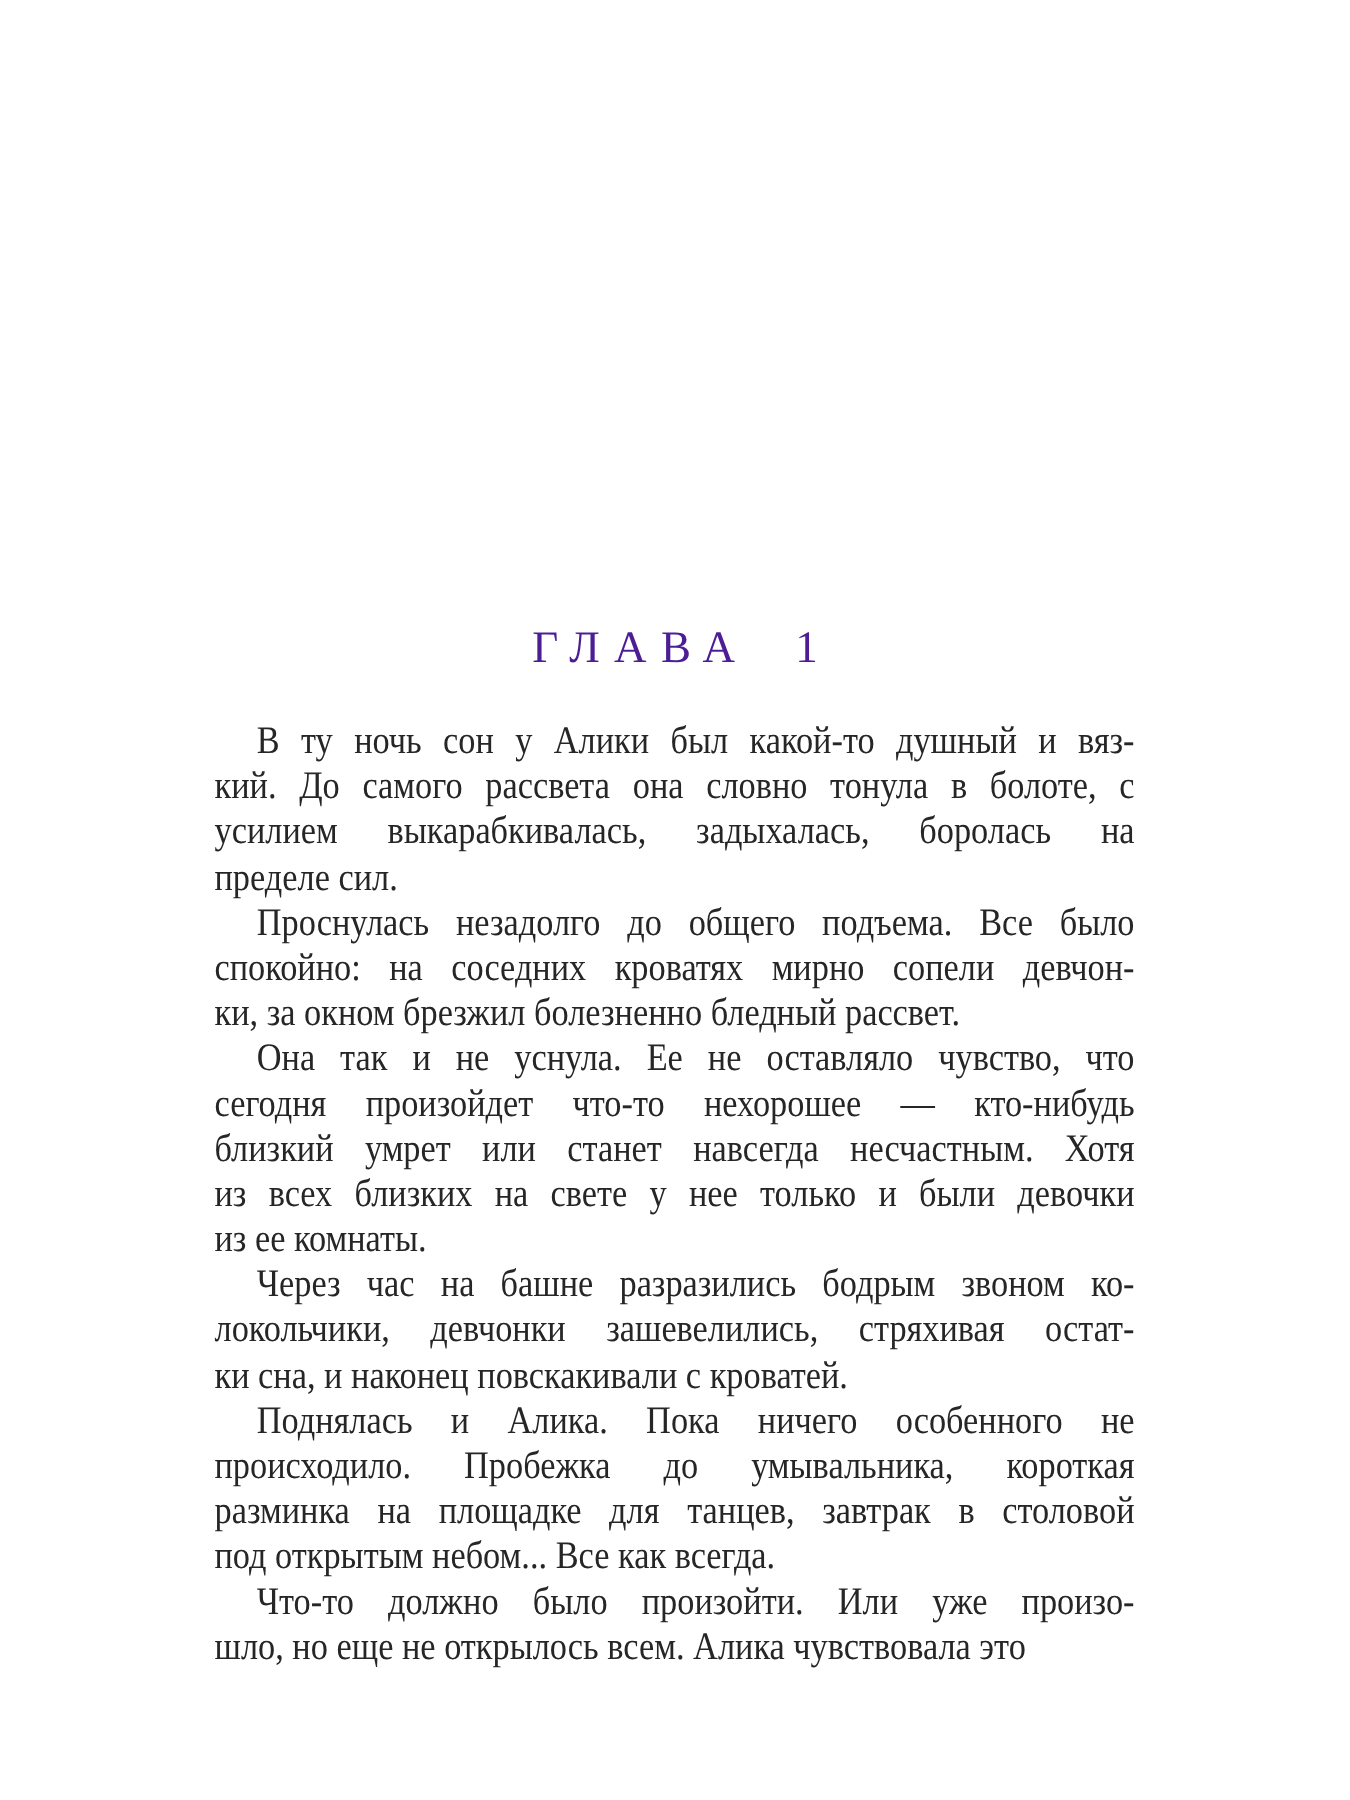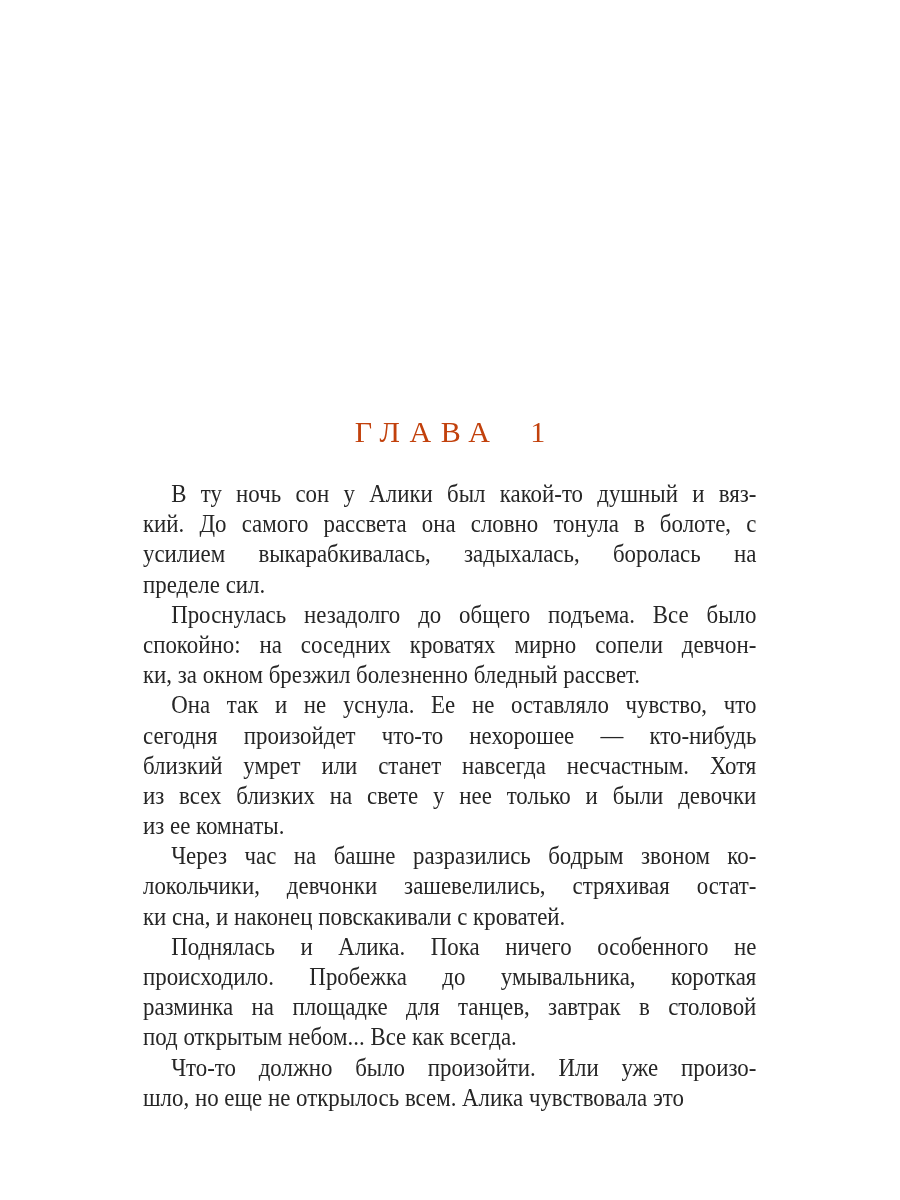--- a/index.html
+++ b/index.html
@@ -26,7 +26,7 @@
     line-height: 30px;
     letter-spacing: 0.32em;
     word-spacing: 0.45em;
-    color: #c2410c;
+    color: #4c1d95;
     text-indent: 0.32em; 
   }
   .text-block {

